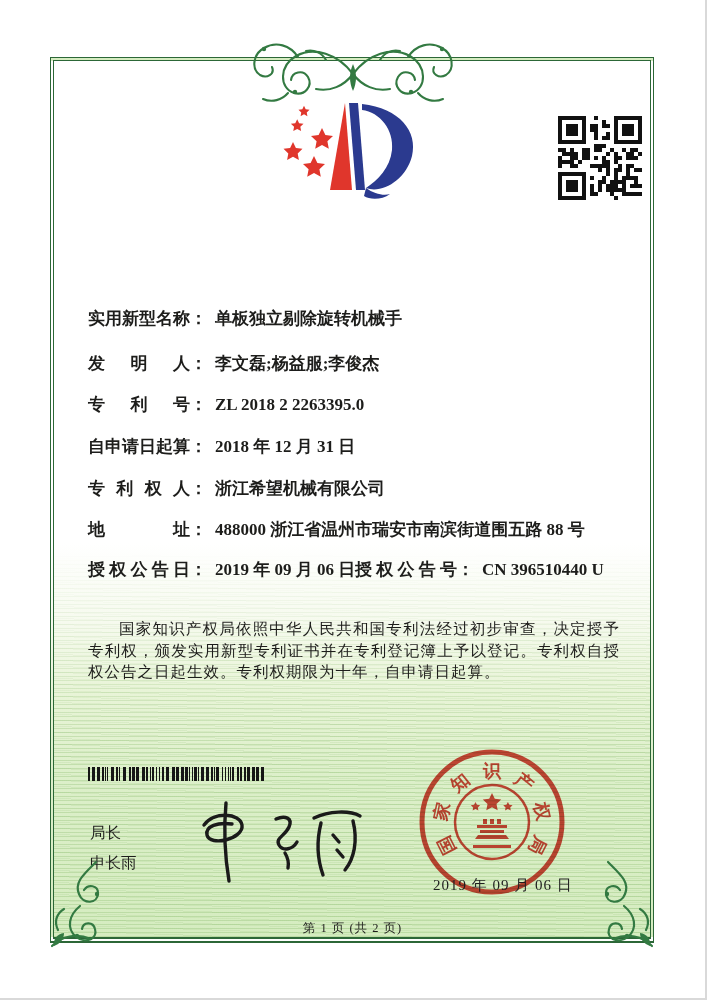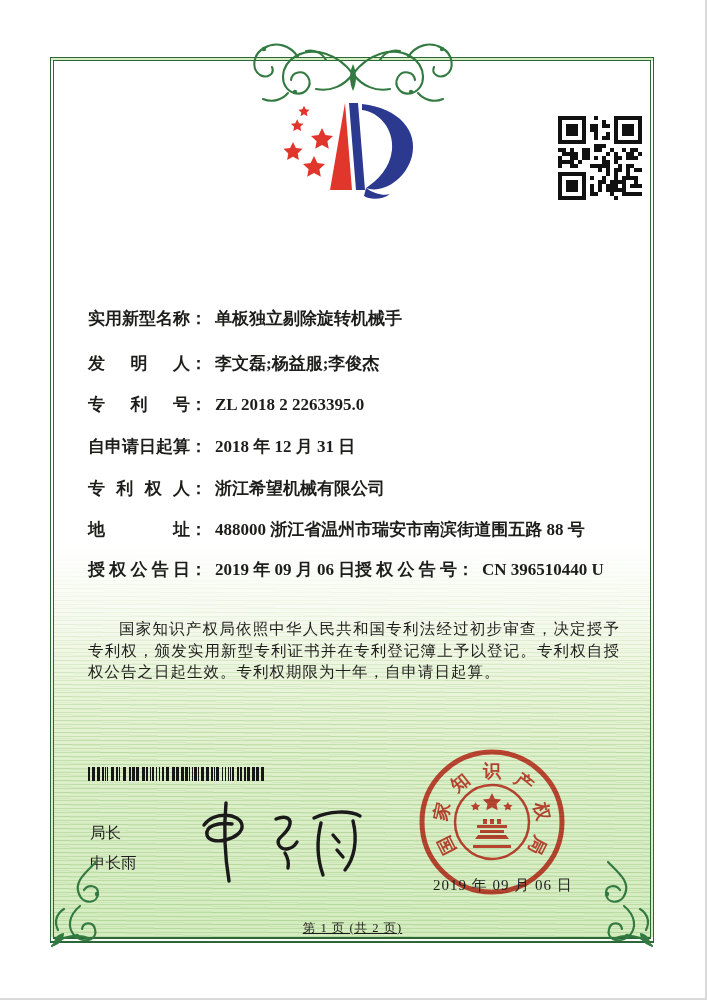--- a/index.html
+++ b/index.html
@@ -38,7 +38,7 @@
   .signature{position:absolute;left:188px;top:793px;width:180px;height:95px;z-index:5;}
   .seal{position:absolute;left:417px;top:747px;width:150px;height:150px;opacity:.93;mix-blend-mode:multiply;z-index:4;}
   .seal-date{position:absolute;left:433px;top:876px;font-size:15px;letter-spacing:1px;z-index:6;color:#1f1f1f;}
-  .footer{position:absolute;left:0;top:920px;width:100%;text-align:center;font-size:12.5px;letter-spacing:1px;text-decoration:underline;}
+  .footer{position:absolute;left:0;top:920px;width:100%;text-align:center;font-size:12.5px;letter-spacing:1px;}
   .orn-top{position:absolute;left:248px;top:36px;width:210px;height:70px;z-index:3;}
   .orn-bl{position:absolute;left:46px;top:860px;width:60px;height:88px;z-index:3;}
   .orn-br{position:absolute;left:598px;top:860px;width:60px;height:88px;z-index:3;transform:scaleX(-1);}

